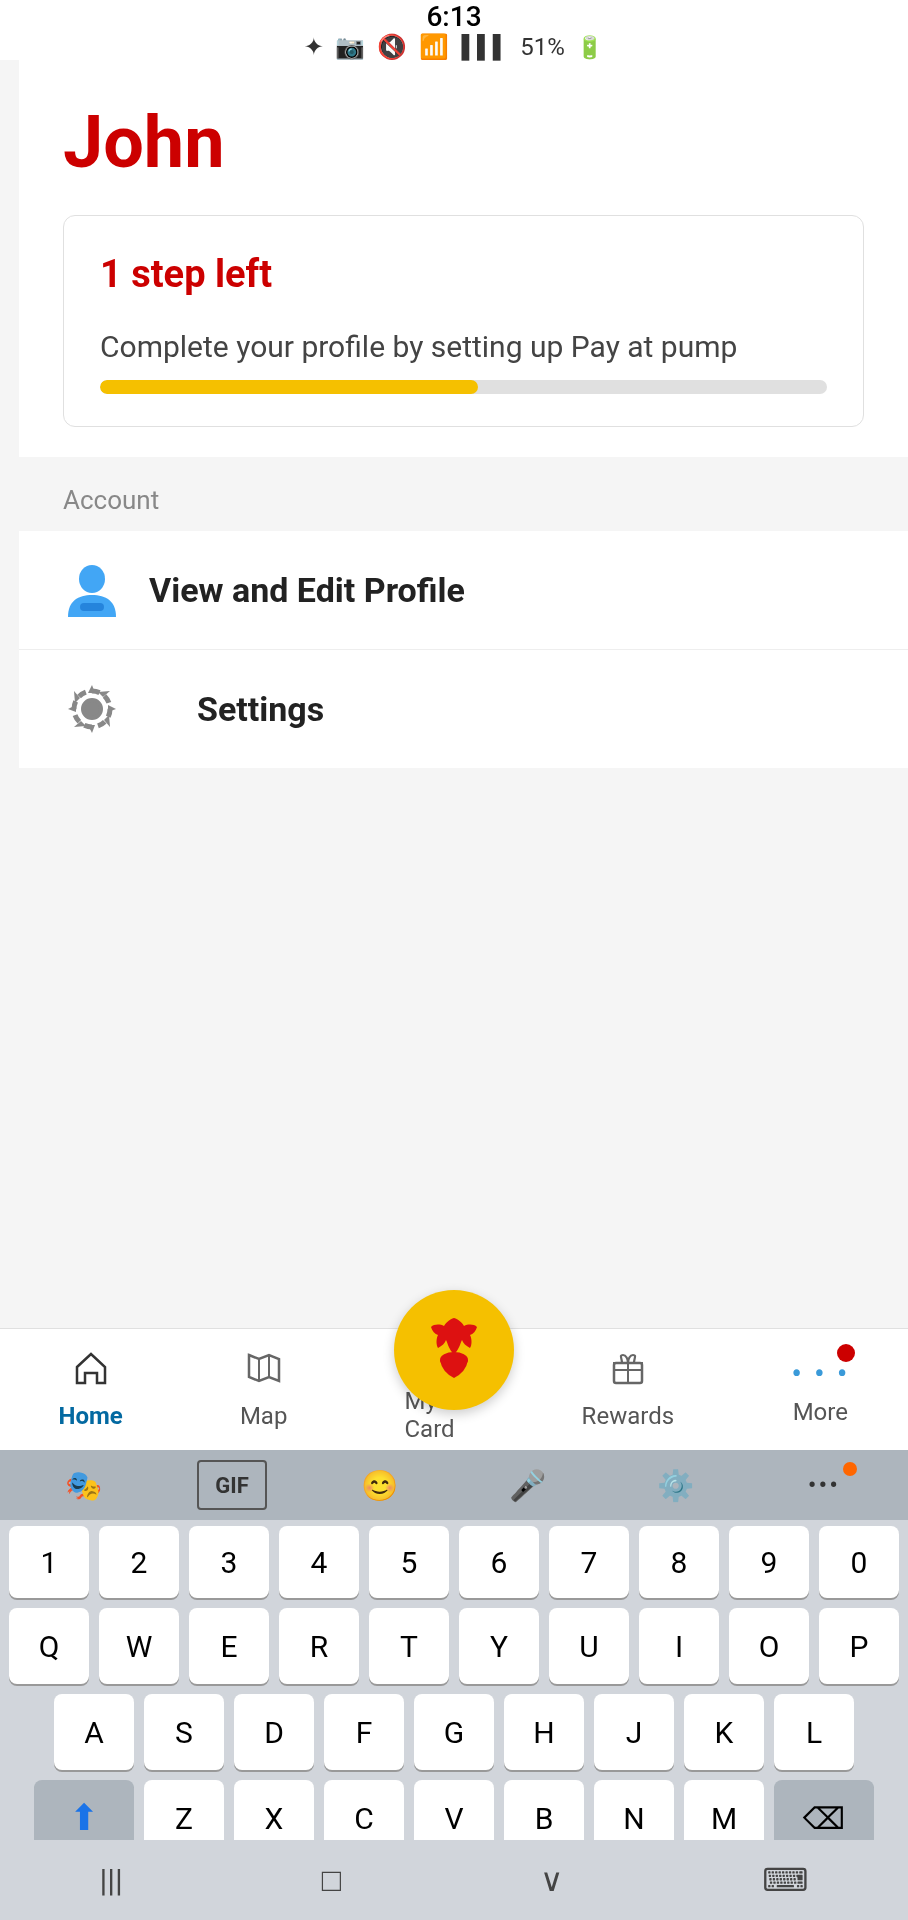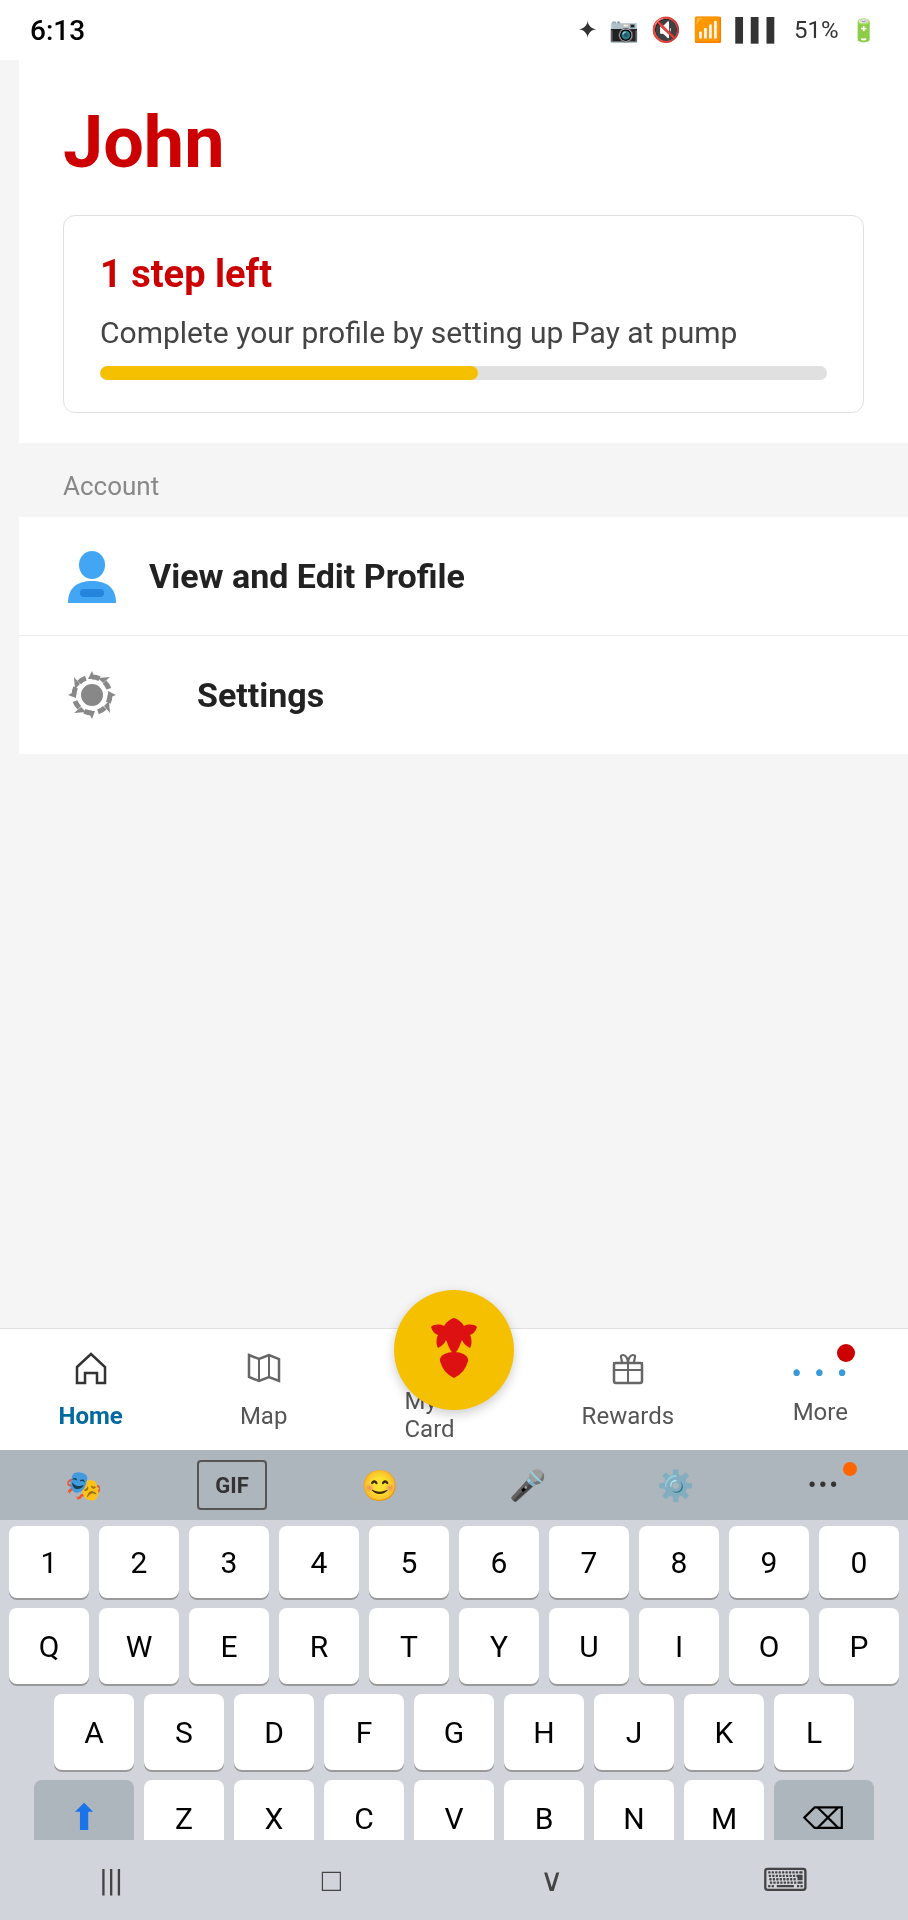--- a/index.html
+++ b/index.html
@@ -19,7 +19,8 @@
       display: flex;
       align-items: center;
       justify-content: space-between;
-      padding: 0 30px;
+      padding: 0 38px;
+      flex-direction: column;
     }
     .status-time {
       font-size: 28px;

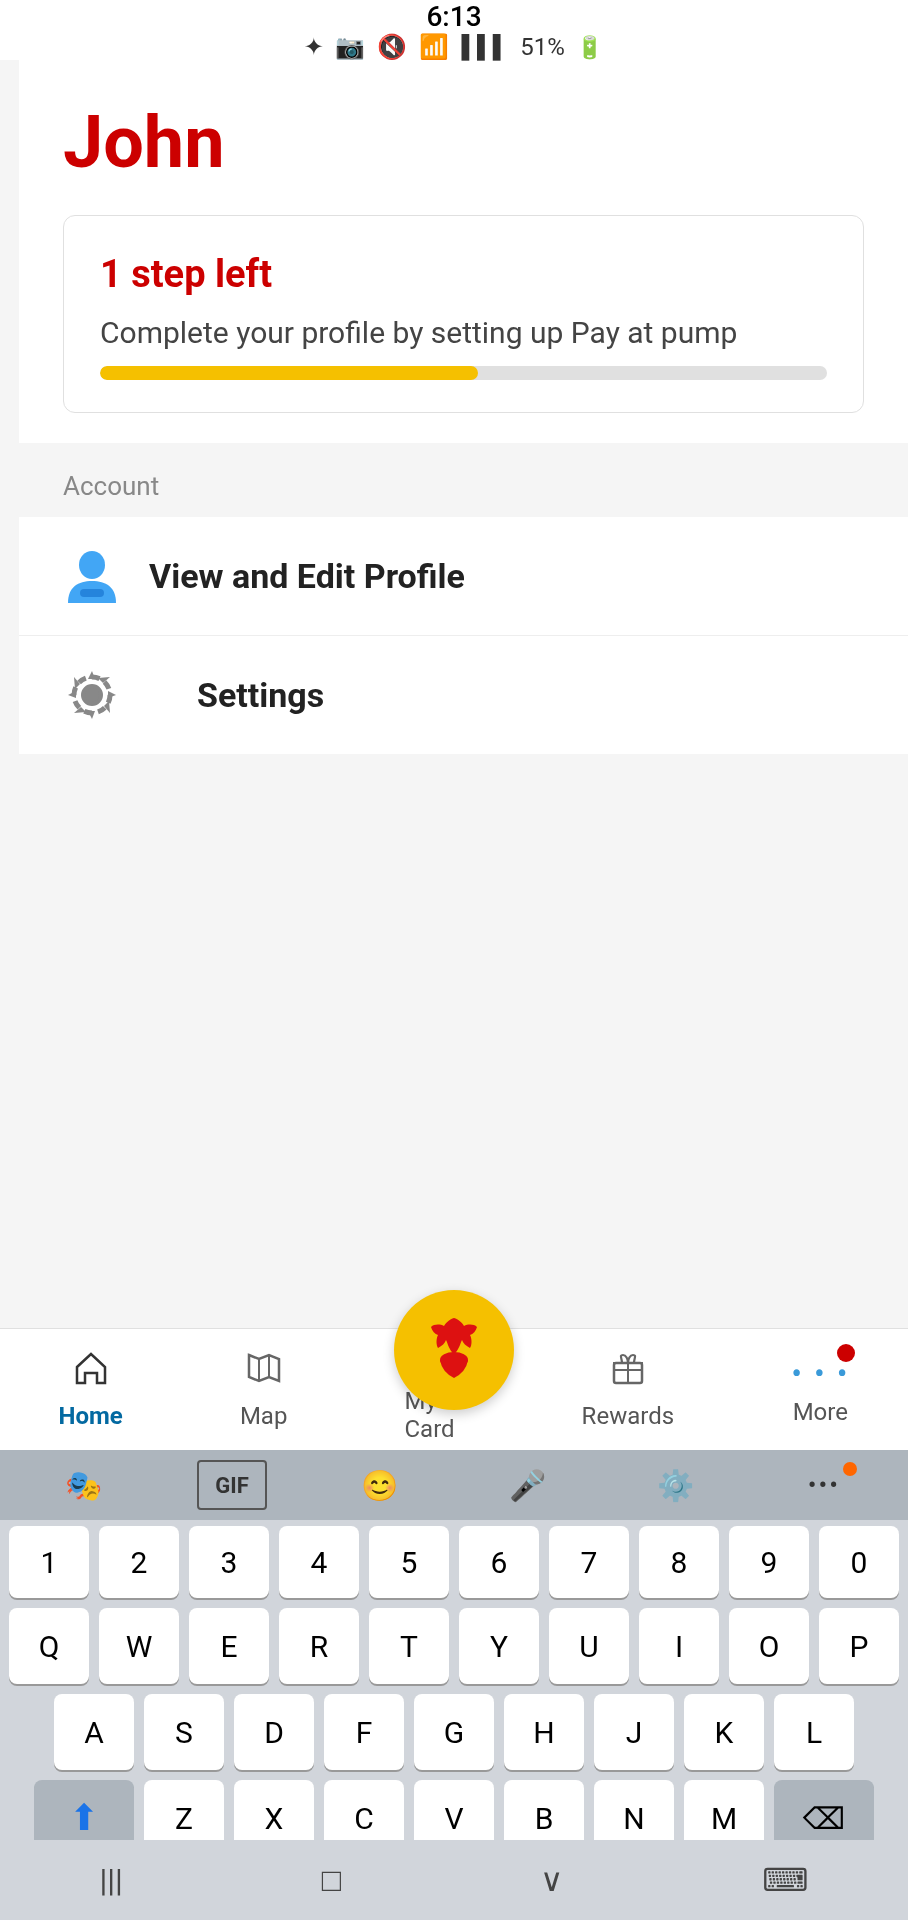--- a/index.html
+++ b/index.html
@@ -66,7 +66,7 @@
       font-size: 38px;
       font-weight: 700;
       color: #cc0000;
-      margin-bottom: 16px;
+      margin-bottom: 30px;
     }
     .progress-desc {
       font-size: 30px;

